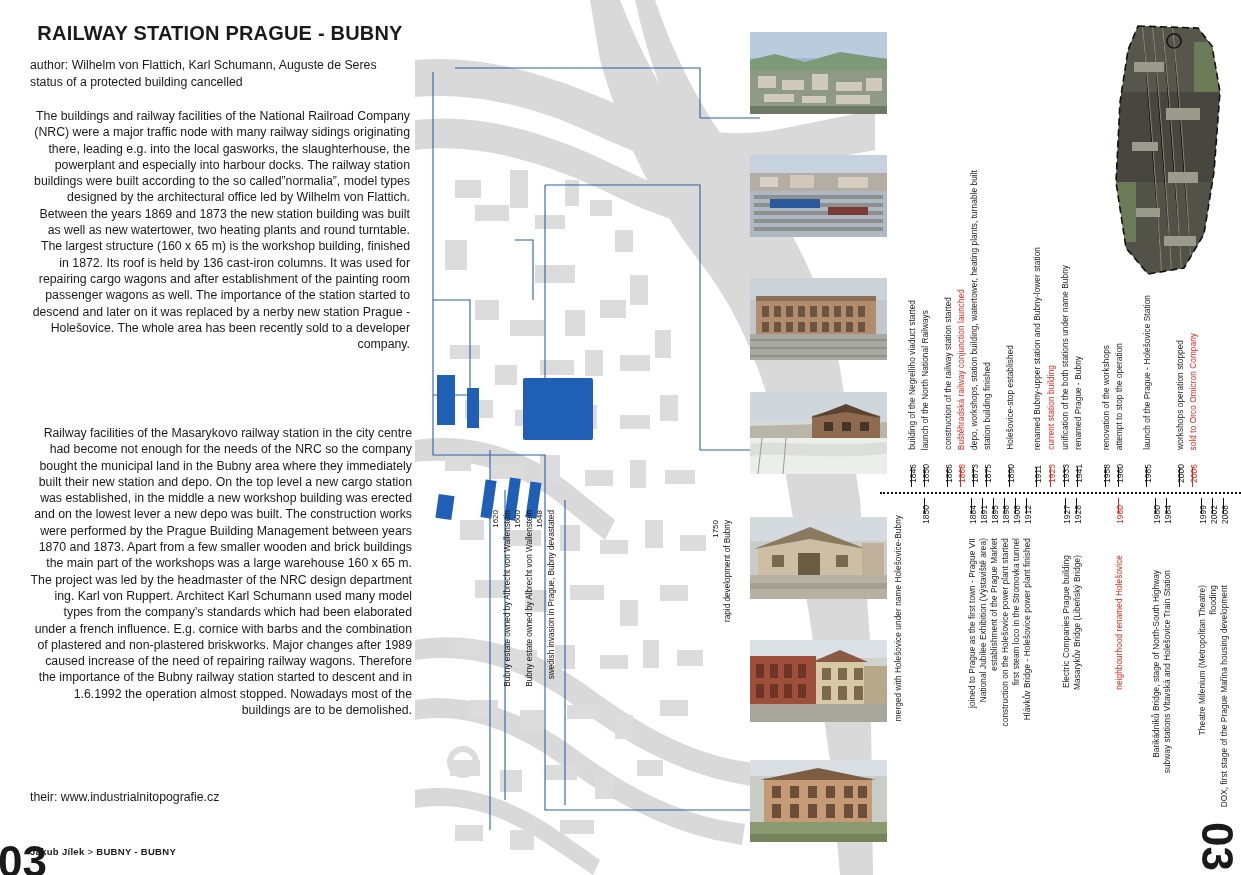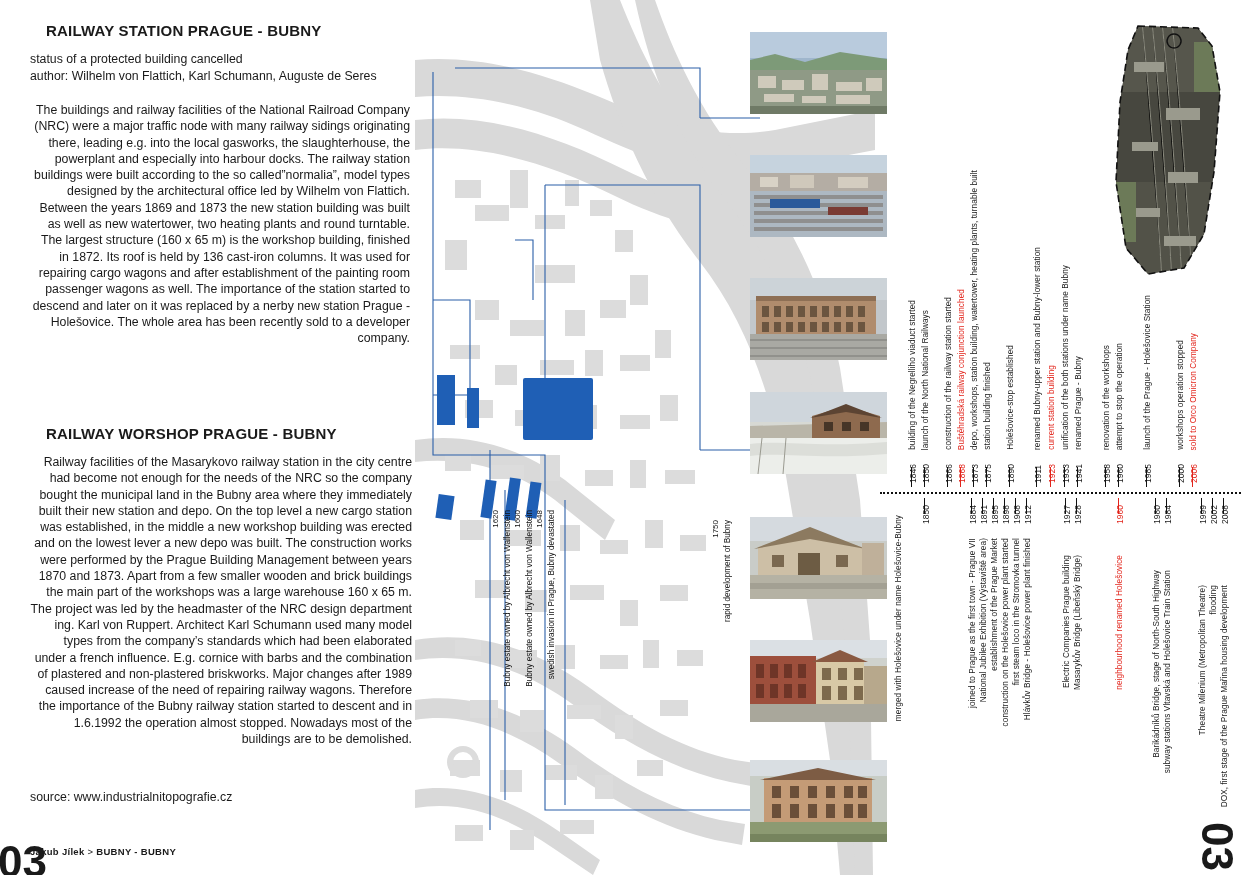--- a/index.html
+++ b/index.html
@@ -28,11 +28,12 @@
     width: 380px;
   }
   h1.section-title {
-    font-size: 15px;
+    font-size: 20px;
     font-weight: bold;
     letter-spacing: 0.2px;
-    margin: 0 0 12px 16px;
+    margin: 0 0 12px 0;
     text-transform: uppercase;
+    text-align: center;
   }
   .facts {
     font-size: 12.3px;

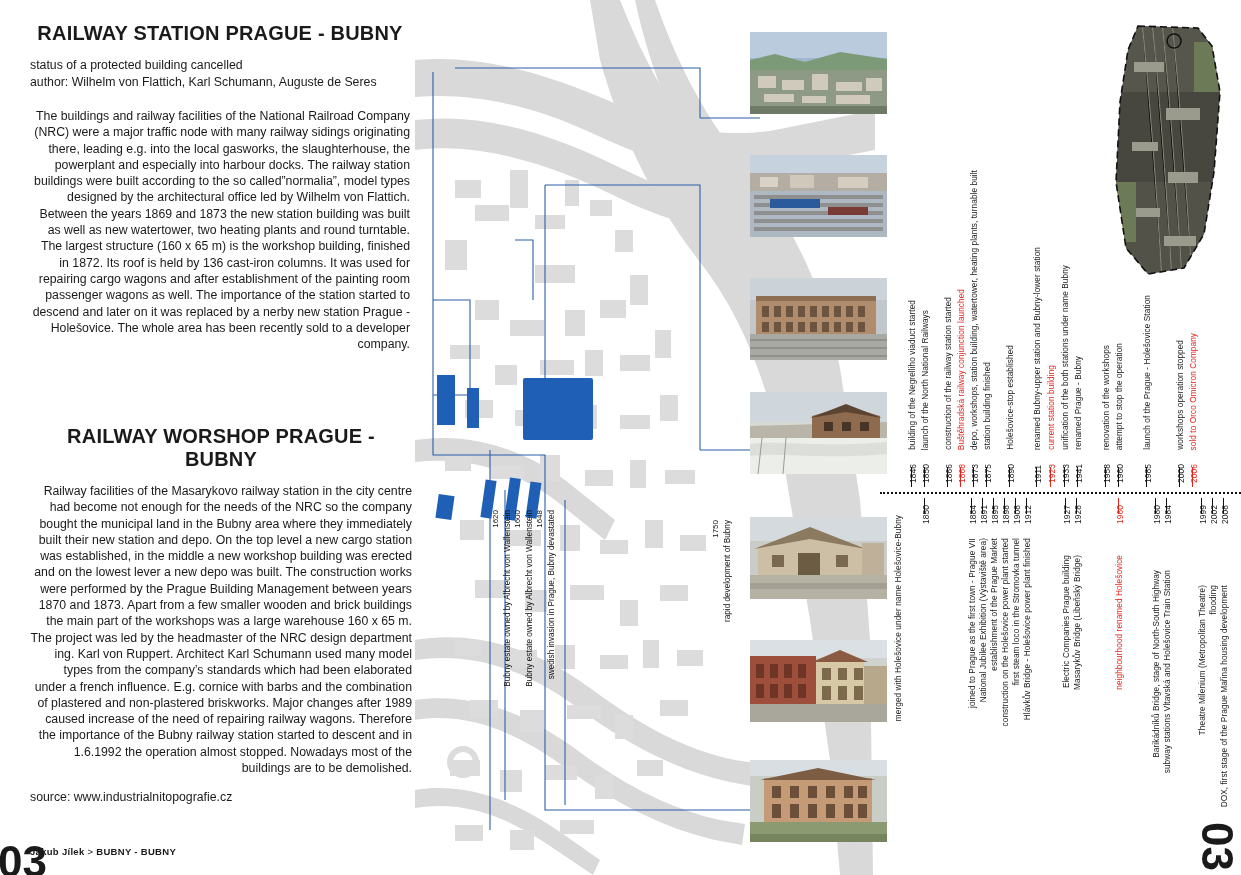--- a/index.html
+++ b/index.html
@@ -176,8 +176,8 @@
   <div class="left-col">
     <h1 class="section-title">RAILWAY STATION PRAGUE - BUBNY</h1>
     <div class="facts">
+      <div>author: Wilhelm von Flattich, Karl Schumann, Auguste de Seres</div>
       <div>status of a protected building cancelled</div>
-      <div>author: Wilhelm von Flattich, Karl Schumann, Auguste de Seres</div>
     </div>
     <p class="body">The buildings and railway facilities of the National Railroad Company (NRC) were a major traffic node with many railway sidings originating there, leading e.g. into the local gasworks, the slaughterhouse, the powerplant and especially into harbour docks. The railway station buildings were built according to the so called”normalia”, model types designed by the architectural office led by Wilhelm von Flattich. Between the years 1869 and 1873 the new station building was built as well as new watertower, two heating plants and round turntable. The largest structure (160 x 65 m) is the workshop building, finished in 1872. Its roof is held by 136 cast-iron columns. It was used for repairing cargo wagons and after establishment of the painting room passenger wagons as well. The importance of the station started to descend and later on it was replaced by a nerby new station Prague - Holešovice. The whole area has been recently sold to a developer company.</p>
   </div>

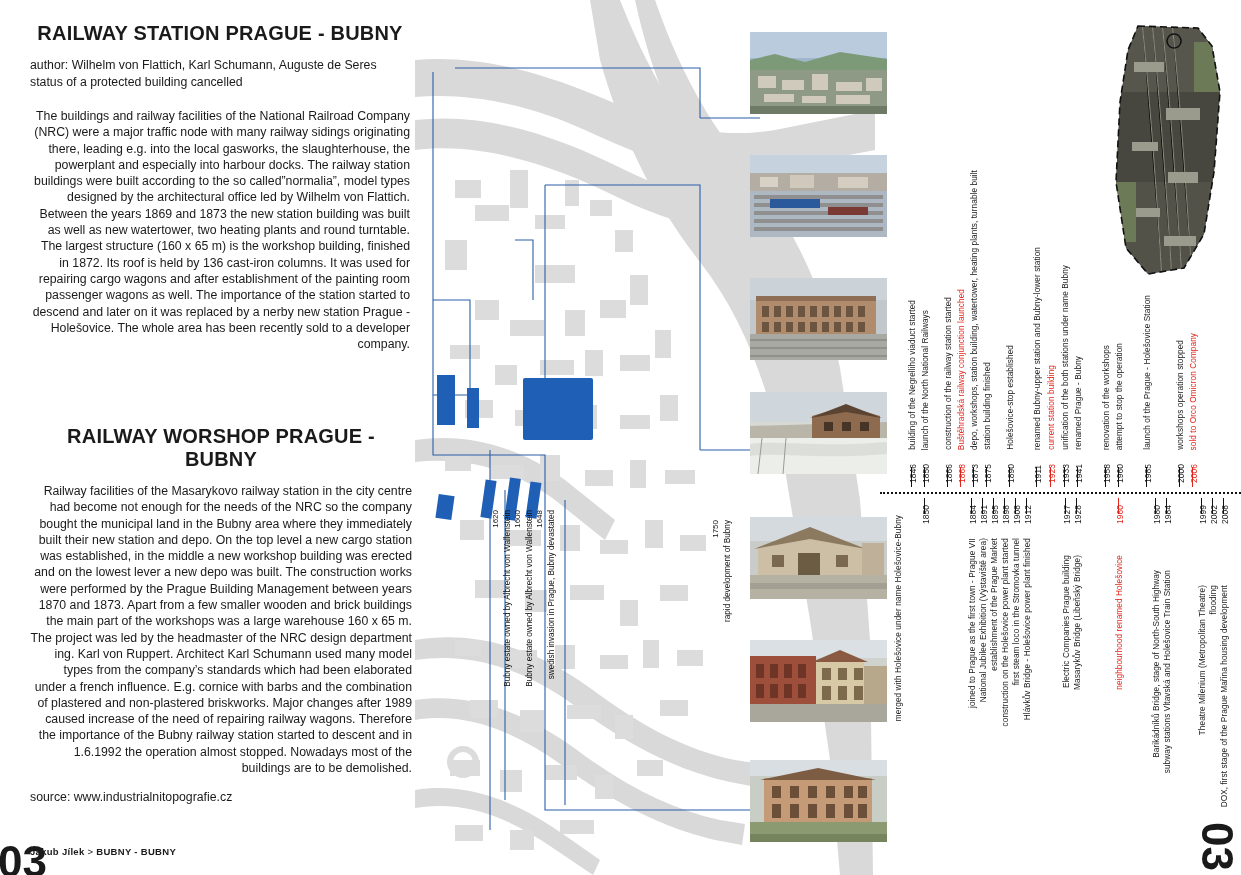--- a/index.html
+++ b/index.html
@@ -183,7 +183,6 @@
   </div>
 
   <div class="second-block">
-    <h1 class="section-title">RAILWAY WORSHOP PRAGUE - BUBNY</h1>
     <p class="body">Railway facilities of the Masarykovo railway station in the city centre had become not enough for the needs of the NRC so the company bought the municipal land in the Bubny area where they immediately built their new station and depo. On the top level a new cargo station was established, in the middle a new workshop building was erected and on the lowest lever a new depo was built. The construction works were performed by the Prague Building Management between years 1870 and 1873. Apart from a few smaller wooden and brick buildings the main part of the workshops was a large warehouse 160 x 65 m. The project was led by the headmaster of the NRC design department ing. Karl von Ruppert. Architect Karl Schumann used many model types from the company’s standards which had been elaborated under a french influence. E.g. cornice with barbs and the combination of plastered and non-plastered briskworks. Major changes after 1989 caused increase of the need of repairing railway wagons. Therefore the importance of the Bubny railway station started to descent and in 1.6.1992 the operation almost stopped. Nowadays most of the buildings are to be demolished.</p>
   </div>
 

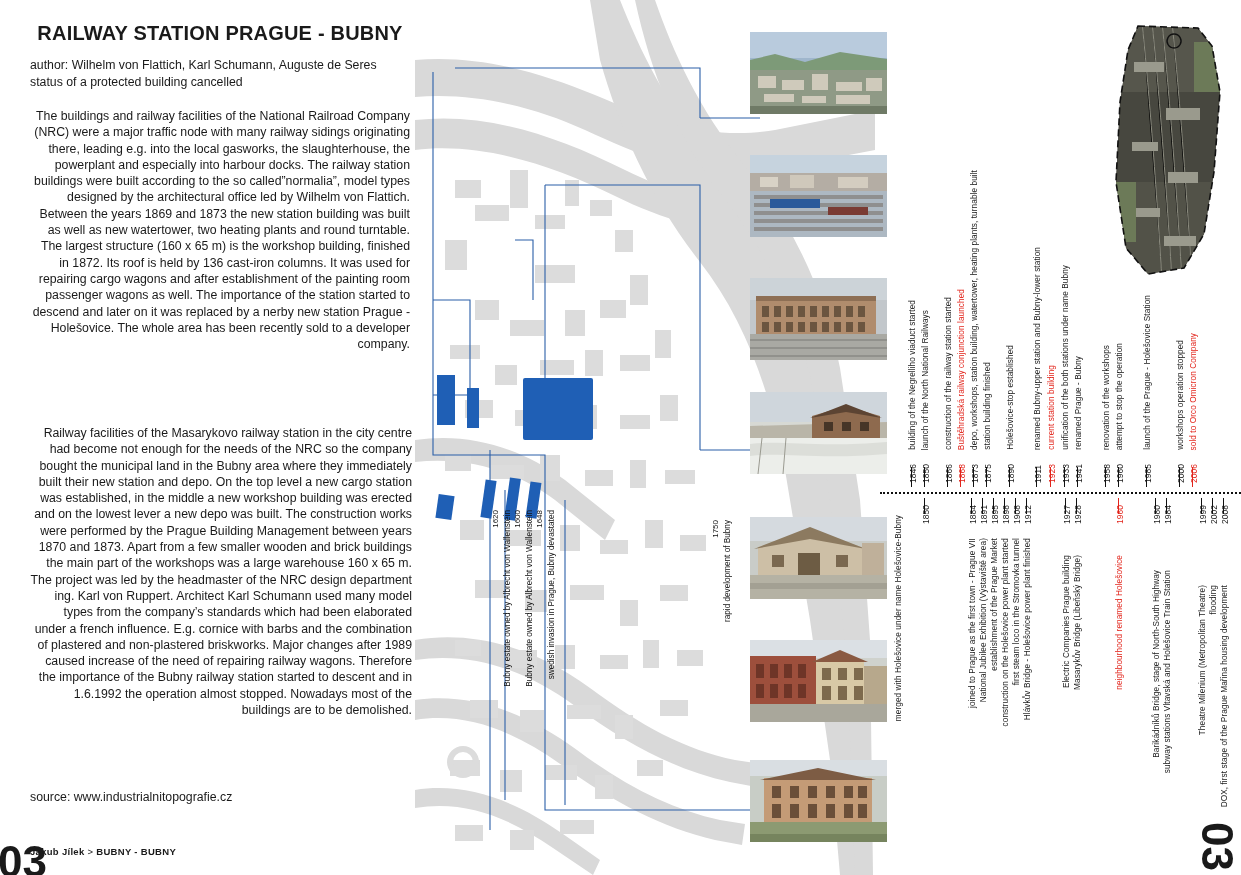--- a/index.html
+++ b/index.html
@@ -186,7 +186,7 @@
     <p class="body">Railway facilities of the Masarykovo railway station in the city centre had become not enough for the needs of the NRC so the company bought the municipal land in the Bubny area where they immediately built their new station and depo. On the top level a new cargo station was established, in the middle a new workshop building was erected and on the lowest lever a new depo was built. The construction works were performed by the Prague Building Management between years 1870 and 1873. Apart from a few smaller wooden and brick buildings the main part of the workshops was a large warehouse 160 x 65 m. The project was led by the headmaster of the NRC design department ing. Karl von Ruppert. Architect Karl Schumann used many model types from the company’s standards which had been elaborated under a french influence. E.g. cornice with barbs and the combination of plastered and non-plastered briskworks. Major changes after 1989 caused increase of the need of repairing railway wagons. Therefore the importance of the Bubny railway station started to descent and in 1.6.1992 the operation almost stopped. Nowadays most of the buildings are to be demolished.</p>
   </div>
 
-  <div class="source">source: www.industrialnitopografie.cz</div>
+  <div class="source">their: www.industrialnitopografie.cz</div>
 
   <div class="footer">
     <span>Jakub Jílek</span>

